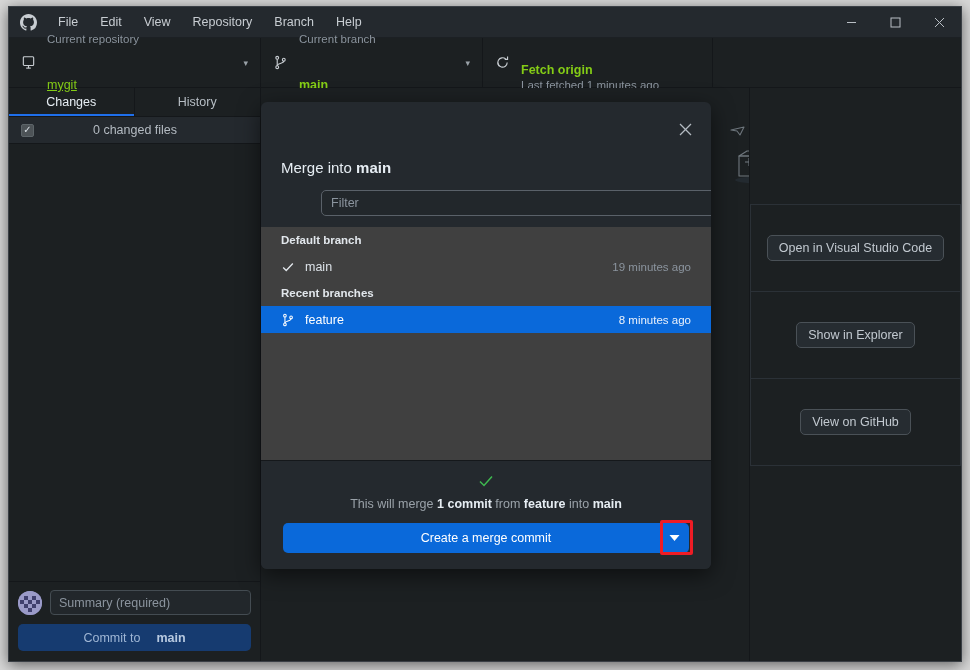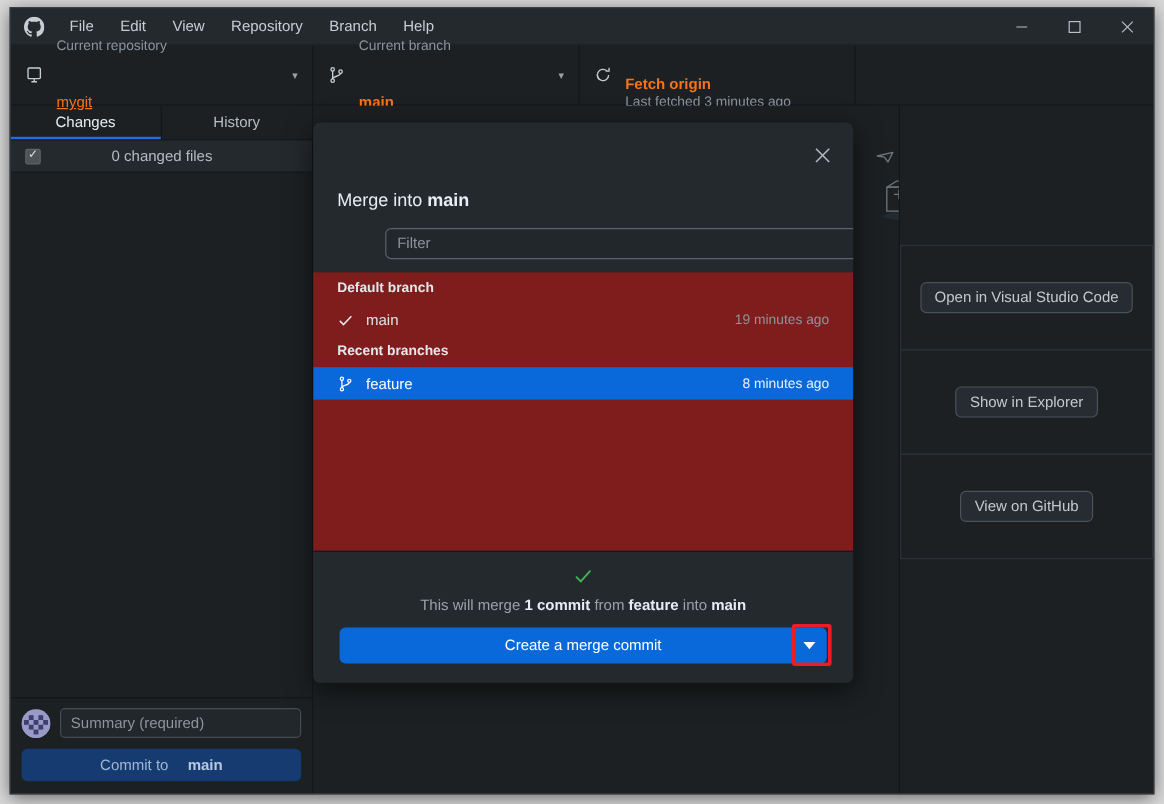--- a/index.html
+++ b/index.html
@@ -60,7 +60,7 @@
   .tb-icon { width: 26px; display:flex; align-items:center; color:#c8cdd2; flex:0 0 26px; }
   .tb-text { display:flex; flex-direction: column; justify-content:center; overflow:hidden; flex:1 1 auto; }
   .tb-label { font-size: 11.5px; color: #8b949e; line-height: 15px; white-space: nowrap; }
-  .tb-value { font-size: 12.5px; color: #f97316; font-weight: bold; line-height: 16px; white-space: nowrap; overflow:hidden; text-overflow: ellipsis; margin-top: 30px; }
+  .tb-value { font-size: 12.5px; color: #84cc16; font-weight: bold; line-height: 16px; white-space: nowrap; overflow:hidden; text-overflow: ellipsis; margin-top: 30px; }
   .tb-value.plain { font-weight: normal; text-decoration: underline; }
   .tb-caret { color: #9aa2a9; font-size: 9px; padding-left: 6px; }
   .tb-rest { flex: 1 1 auto; }

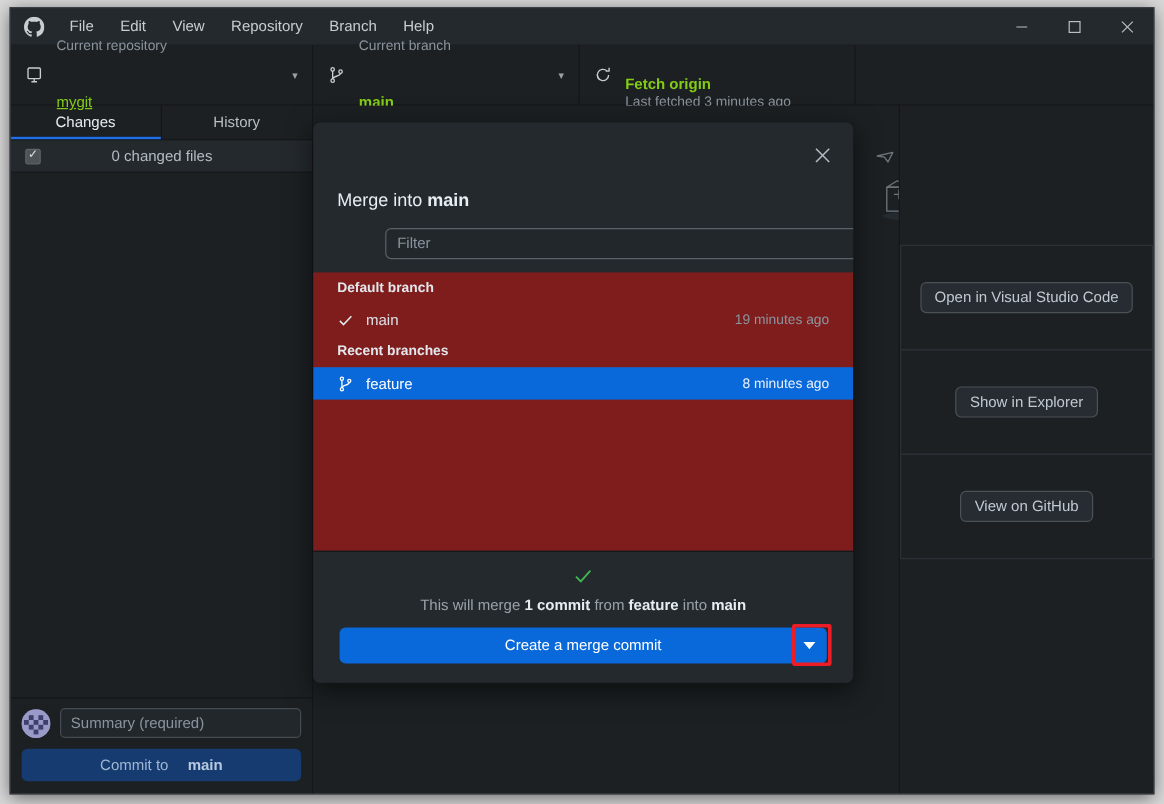--- a/index.html
+++ b/index.html
@@ -338,7 +338,7 @@
       </div>
       <div class="tb-text">
         <span class="tb-value">Fetch origin</span>
-        <span class="tb-label">Last fetched 3 minutes ago</span>
+        <span class="tb-label">Last fetched 1 minutes ago</span>
       </div>
     </div>
 

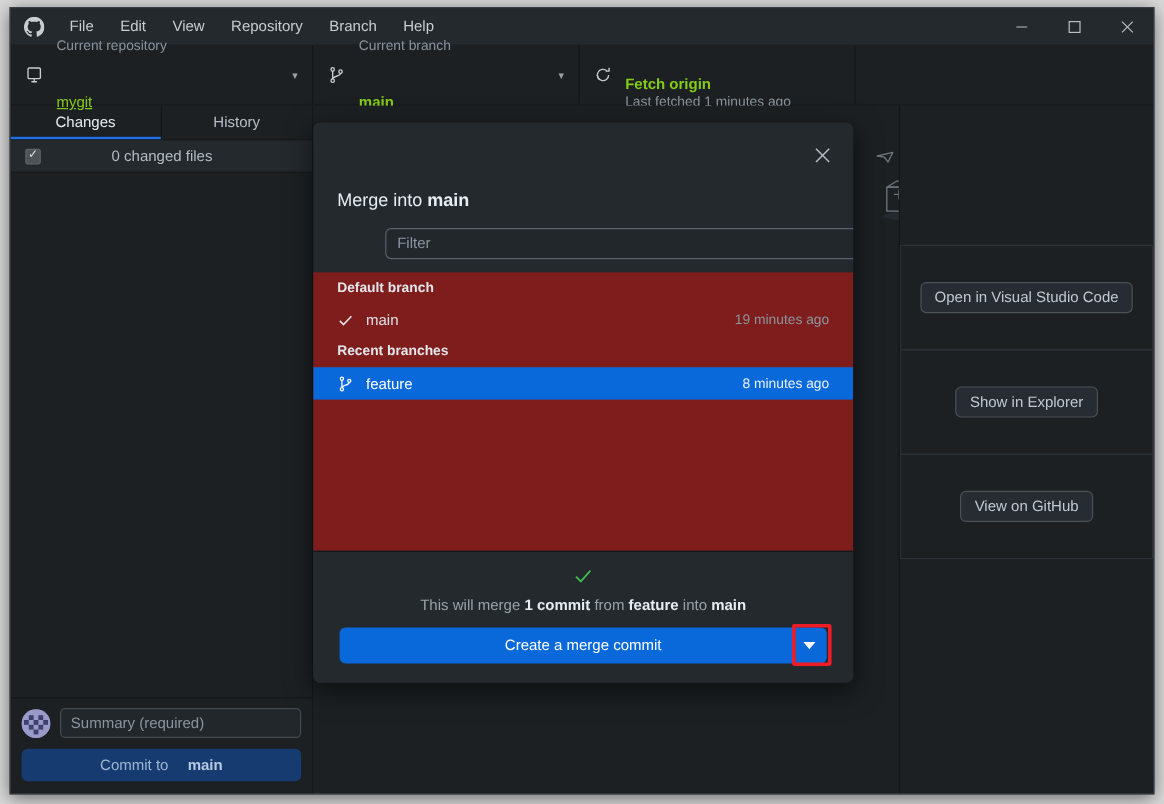--- a/index.html
+++ b/index.html
@@ -207,7 +207,7 @@
     font-family: "Liberation Sans", sans-serif; outline: none; margin-left: 40px;
   }
   .filter-input::placeholder { color: #8b949e; }
-  .branch-list { flex: 1 1 auto; overflow: hidden; background: #7f1d1d; }
+  .branch-list { flex: 1 1 auto; overflow: hidden; background: #404040; }
   .group-head {
     font-size: 11.5px; font-weight: bold; color: #e2e7ec;
     padding: 4px 20px 4px 20px; line-height: 18px;

